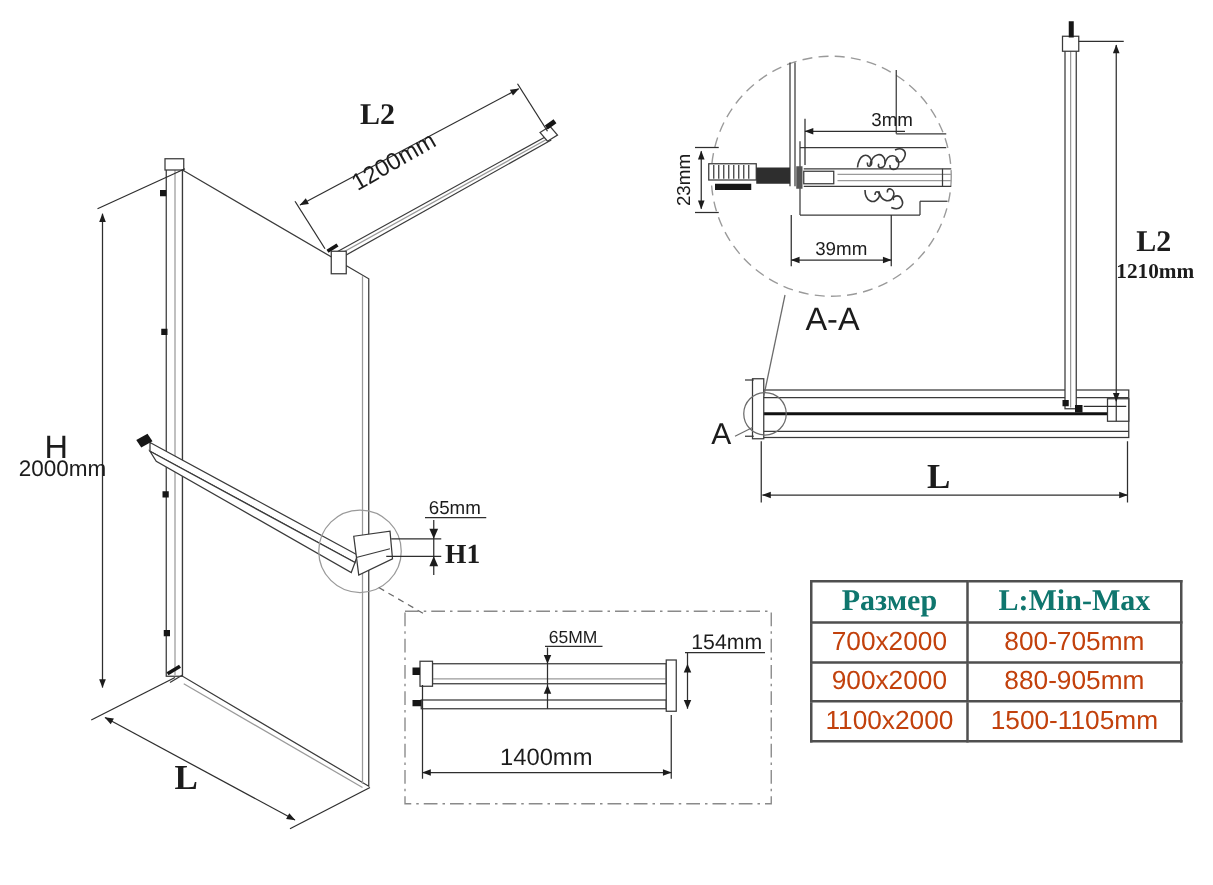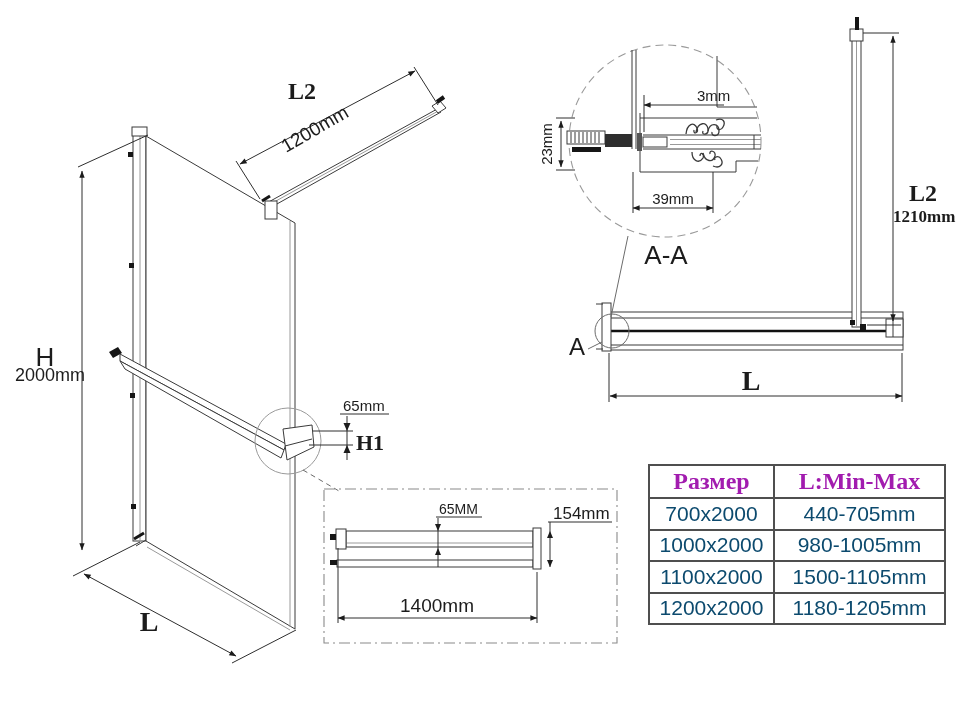--- a/index.html
+++ b/index.html
@@ -33,7 +33,7 @@
   .size-table{position:absolute;left:648px;top:464px;width:298px;border-collapse:collapse;
               table-layout:fixed;background:#fff;}
   .size-table th,.size-table td{border:2px solid #4f4f4f;text-align:center;padding:0;}
-  .size-table th{font:bold 24px "Liberation Serif",serif;color:#a21caf;height:31px;margin-top:13px;}
+  .size-table th{font:bold 24px "Liberation Serif",serif;color:#0f766e;height:31px;margin-top:13px;}
   .size-table td{font:21px "Liberation Sans",sans-serif;color:#0c4a6e;height:29.5px;}
 </style>
 </head>

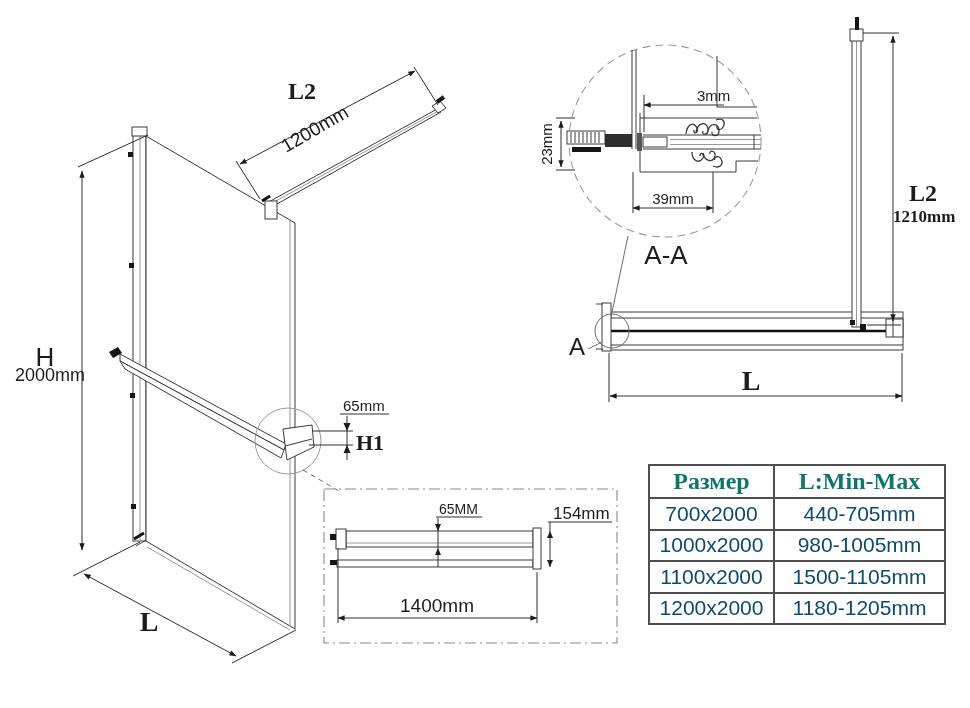--- a/index.html
+++ b/index.html
@@ -34,7 +34,7 @@
               table-layout:fixed;background:#fff;}
   .size-table th,.size-table td{border:2px solid #4f4f4f;text-align:center;padding:0;}
   .size-table th{font:bold 24px "Liberation Serif",serif;color:#0f766e;height:31px;margin-top:13px;}
-  .size-table td{font:21px "Liberation Sans",sans-serif;color:#0c4a6e;height:29.5px;}
+  .size-table td{font:21px "Liberation Sans",sans-serif;color:#c2410c;height:29.5px;}
 </style>
 </head>
 <body>

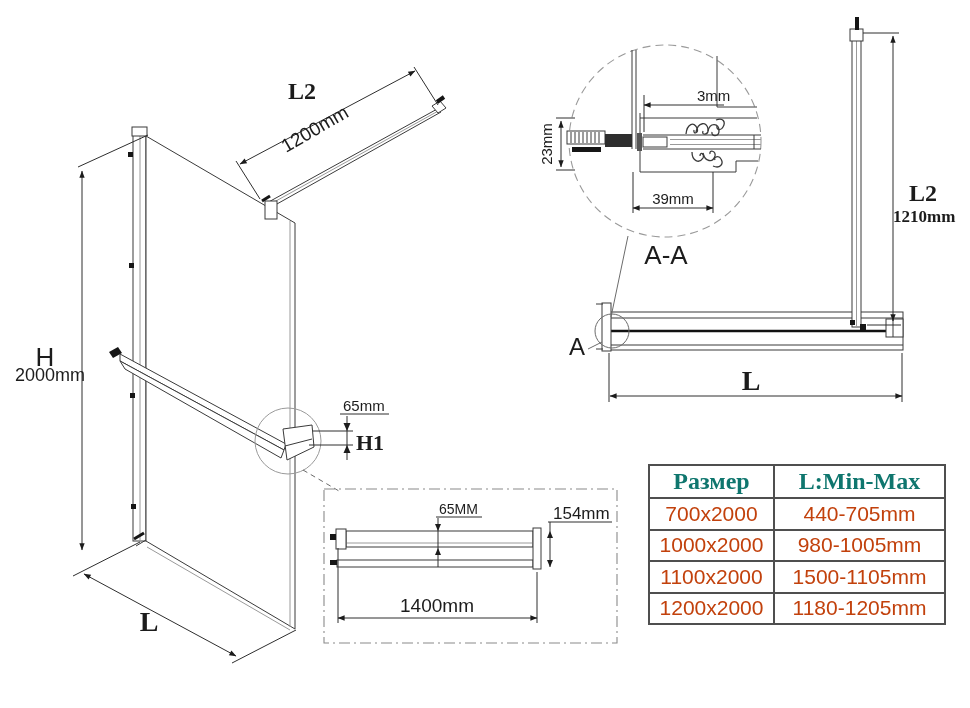--- a/index.html
+++ b/index.html
@@ -290,7 +290,7 @@
   <tbody>
     <tr>
       <td>700x2000</td>
-      <td>440-705mm</td>
+      <td>800-705mm</td>
     </tr>
     <tr>
       <td>1000x2000</td>

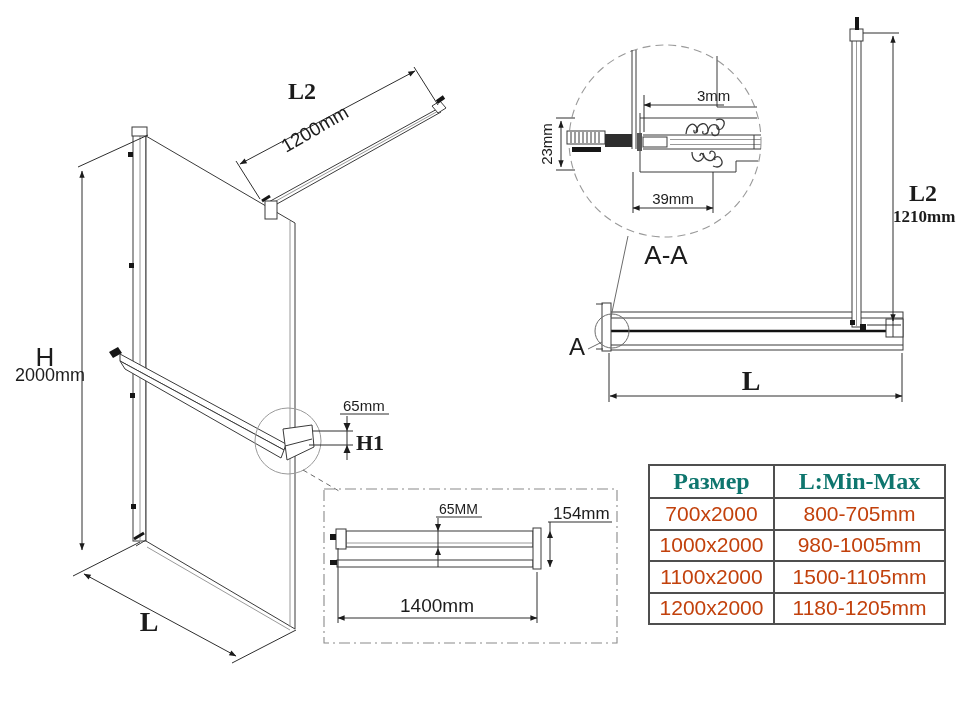--- a/index.html
+++ b/index.html
@@ -293,6 +293,10 @@
       <td>800-705mm</td>
     </tr>
     <tr>
+      <td>900x2000</td>
+      <td>880-905mm</td>
+    </tr>
+    <tr>
       <td>1000x2000</td>
       <td>980-1005mm</td>
     </tr>

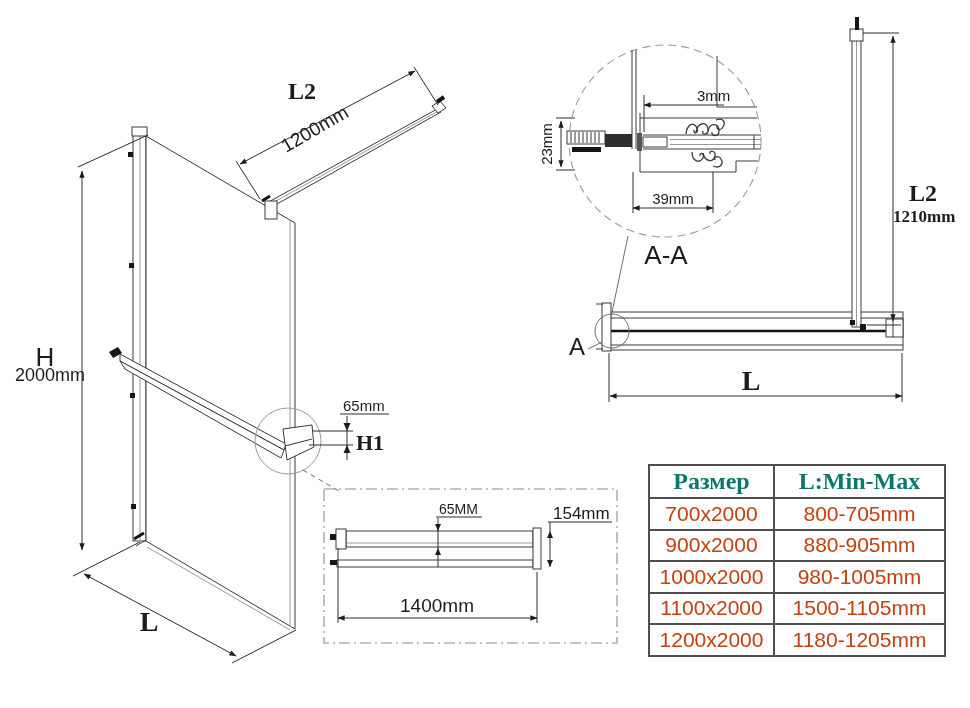--- a/index.html
+++ b/index.html
@@ -297,10 +297,6 @@
       <td>880-905mm</td>
     </tr>
     <tr>
-      <td>1000x2000</td>
-      <td>980-1005mm</td>
-    </tr>
-    <tr>
       <td>1100x2000</td>
       <td>1500-1105mm</td>
     </tr>

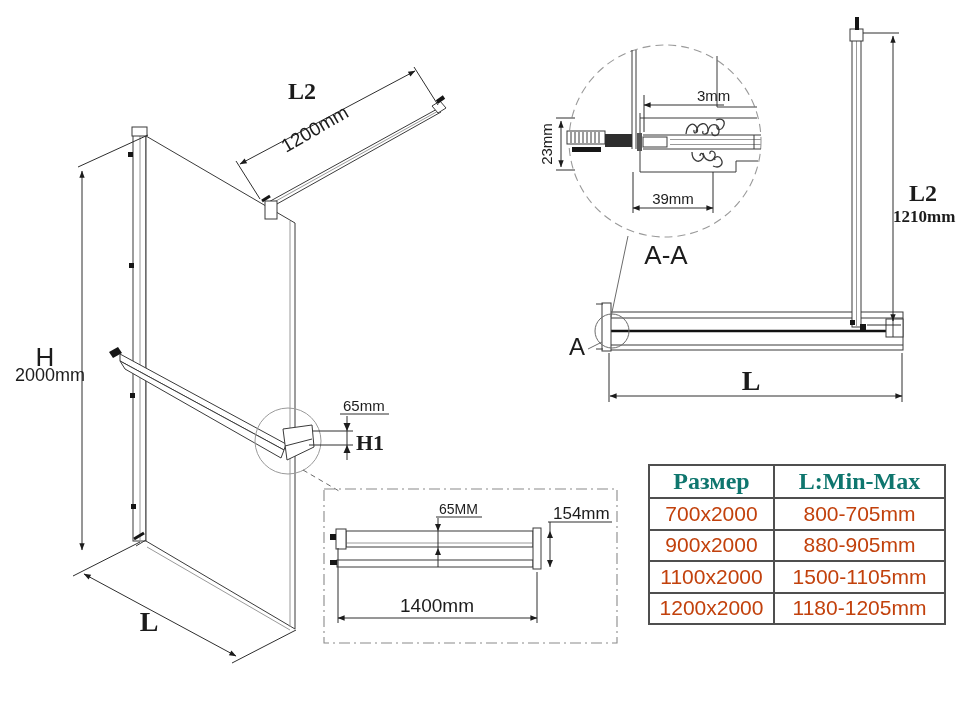--- a/index.html
+++ b/index.html
@@ -300,10 +300,6 @@
       <td>1100x2000</td>
       <td>1500-1105mm</td>
     </tr>
-    <tr>
-      <td>1200x2000</td>
-      <td>1180-1205mm</td>
-    </tr>
   </tbody>
 </table>
 

